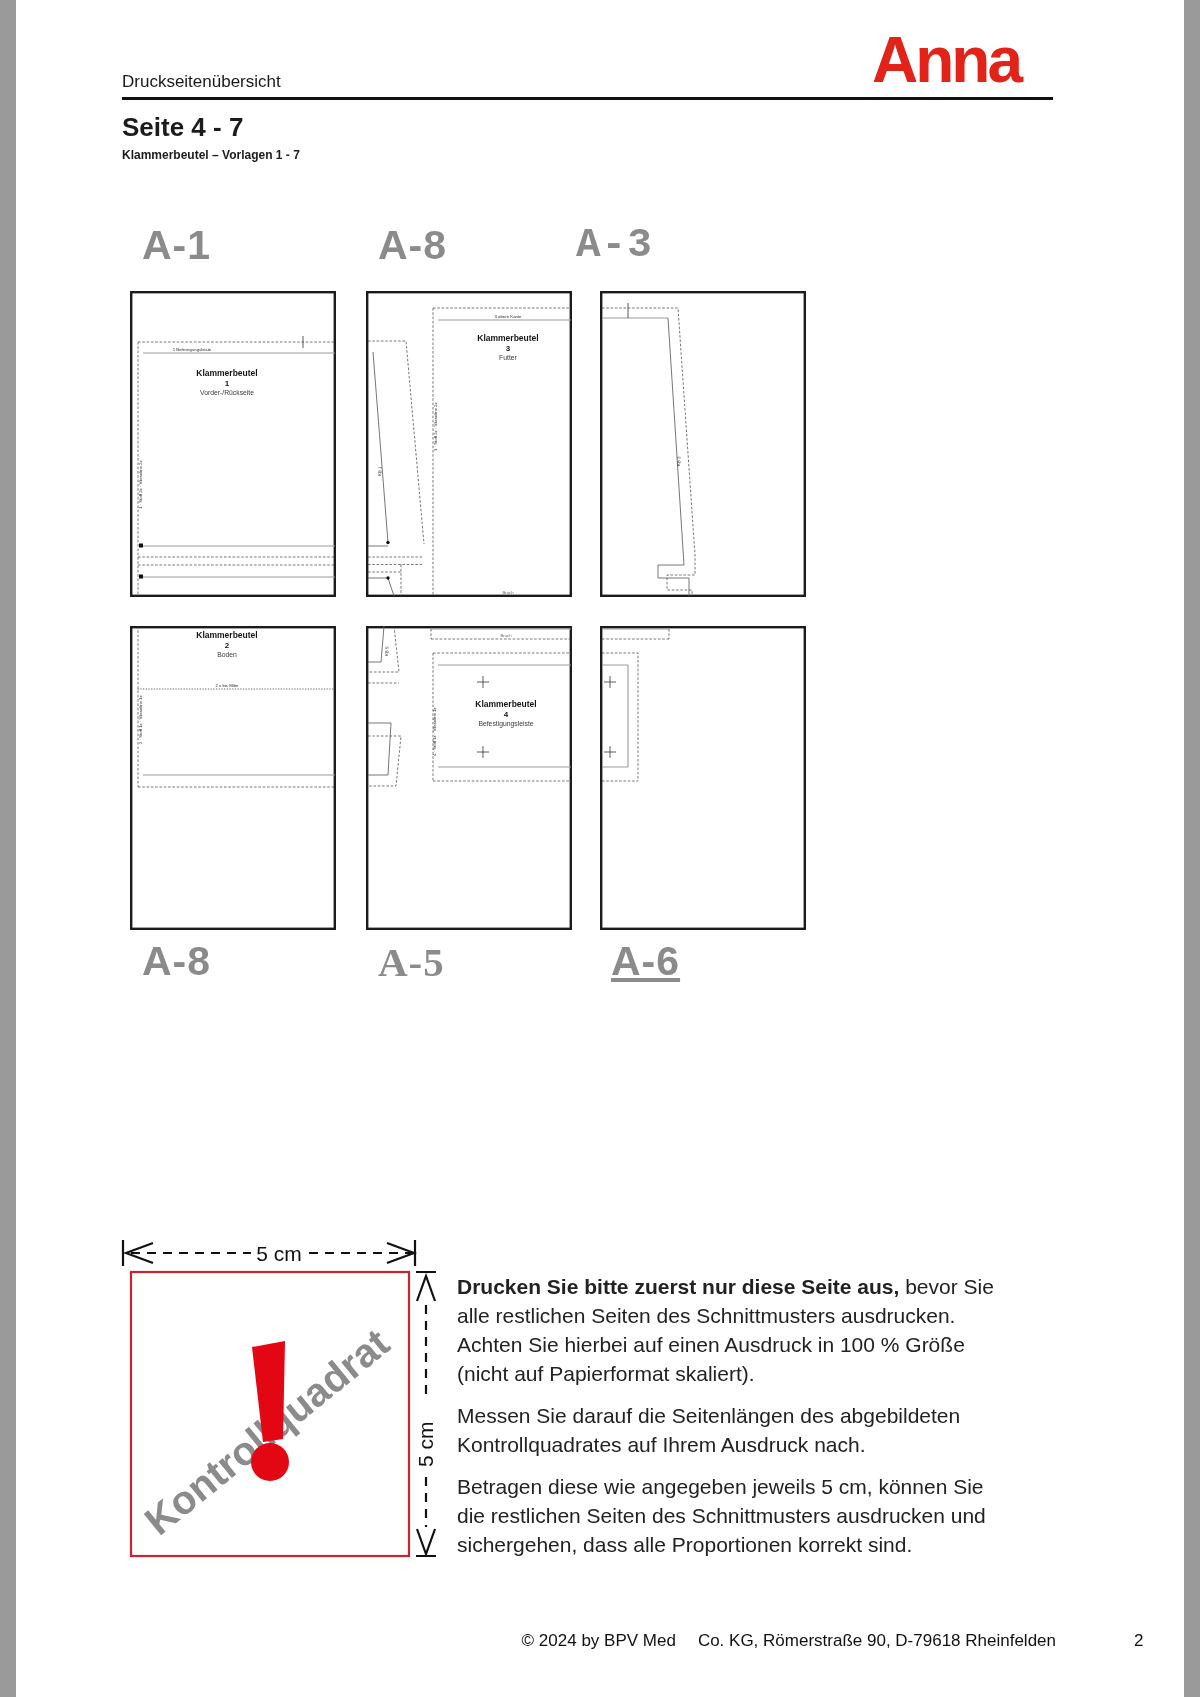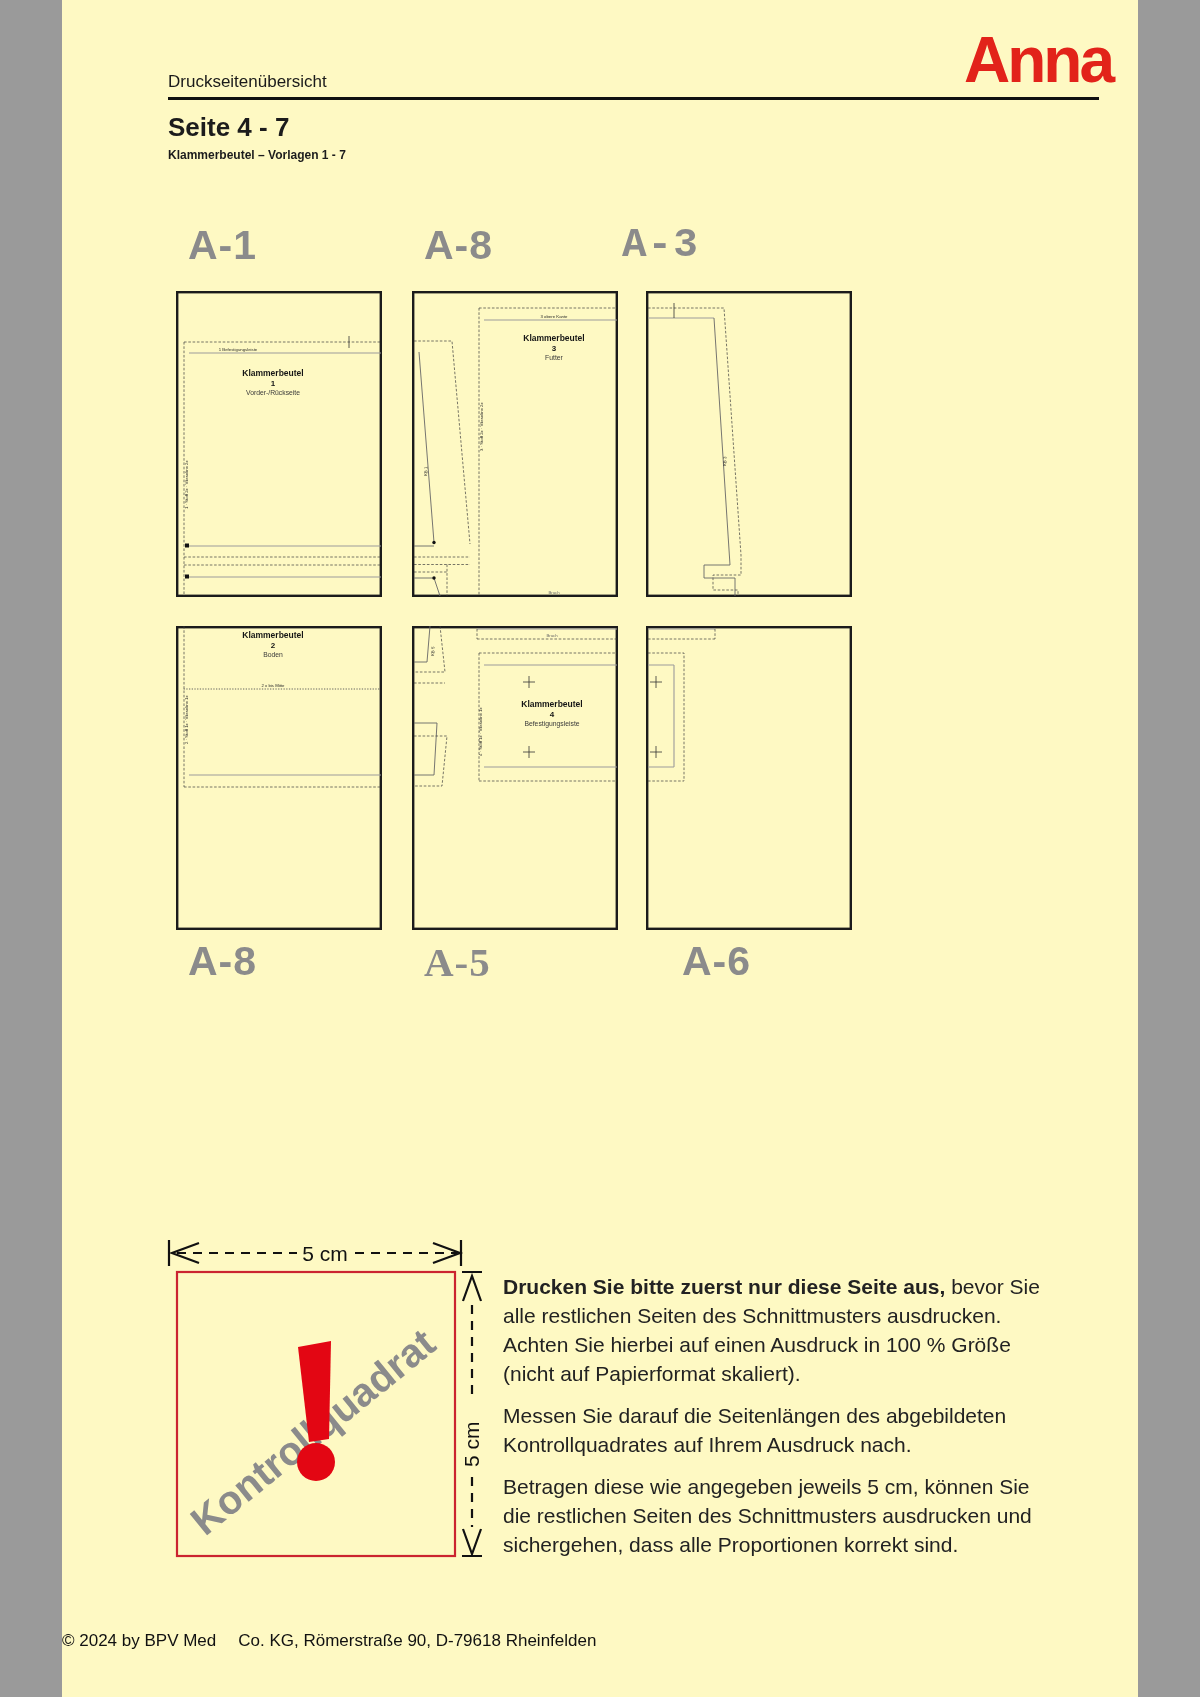--- a/index.html
+++ b/index.html
@@ -4,7 +4,7 @@
 <style>
   html,body{margin:0;padding:0;background:#9a9a9a;}
   .page{
-    position:relative;width:1076px;height:1697px;background:#fef9c3;
+    position:relative;width:1168px;height:1697px;background:#ffffff;
     font-family:"Liberation Sans", sans-serif;color:#1c1c1c;overflow:hidden;
     margin:0 auto;
   }

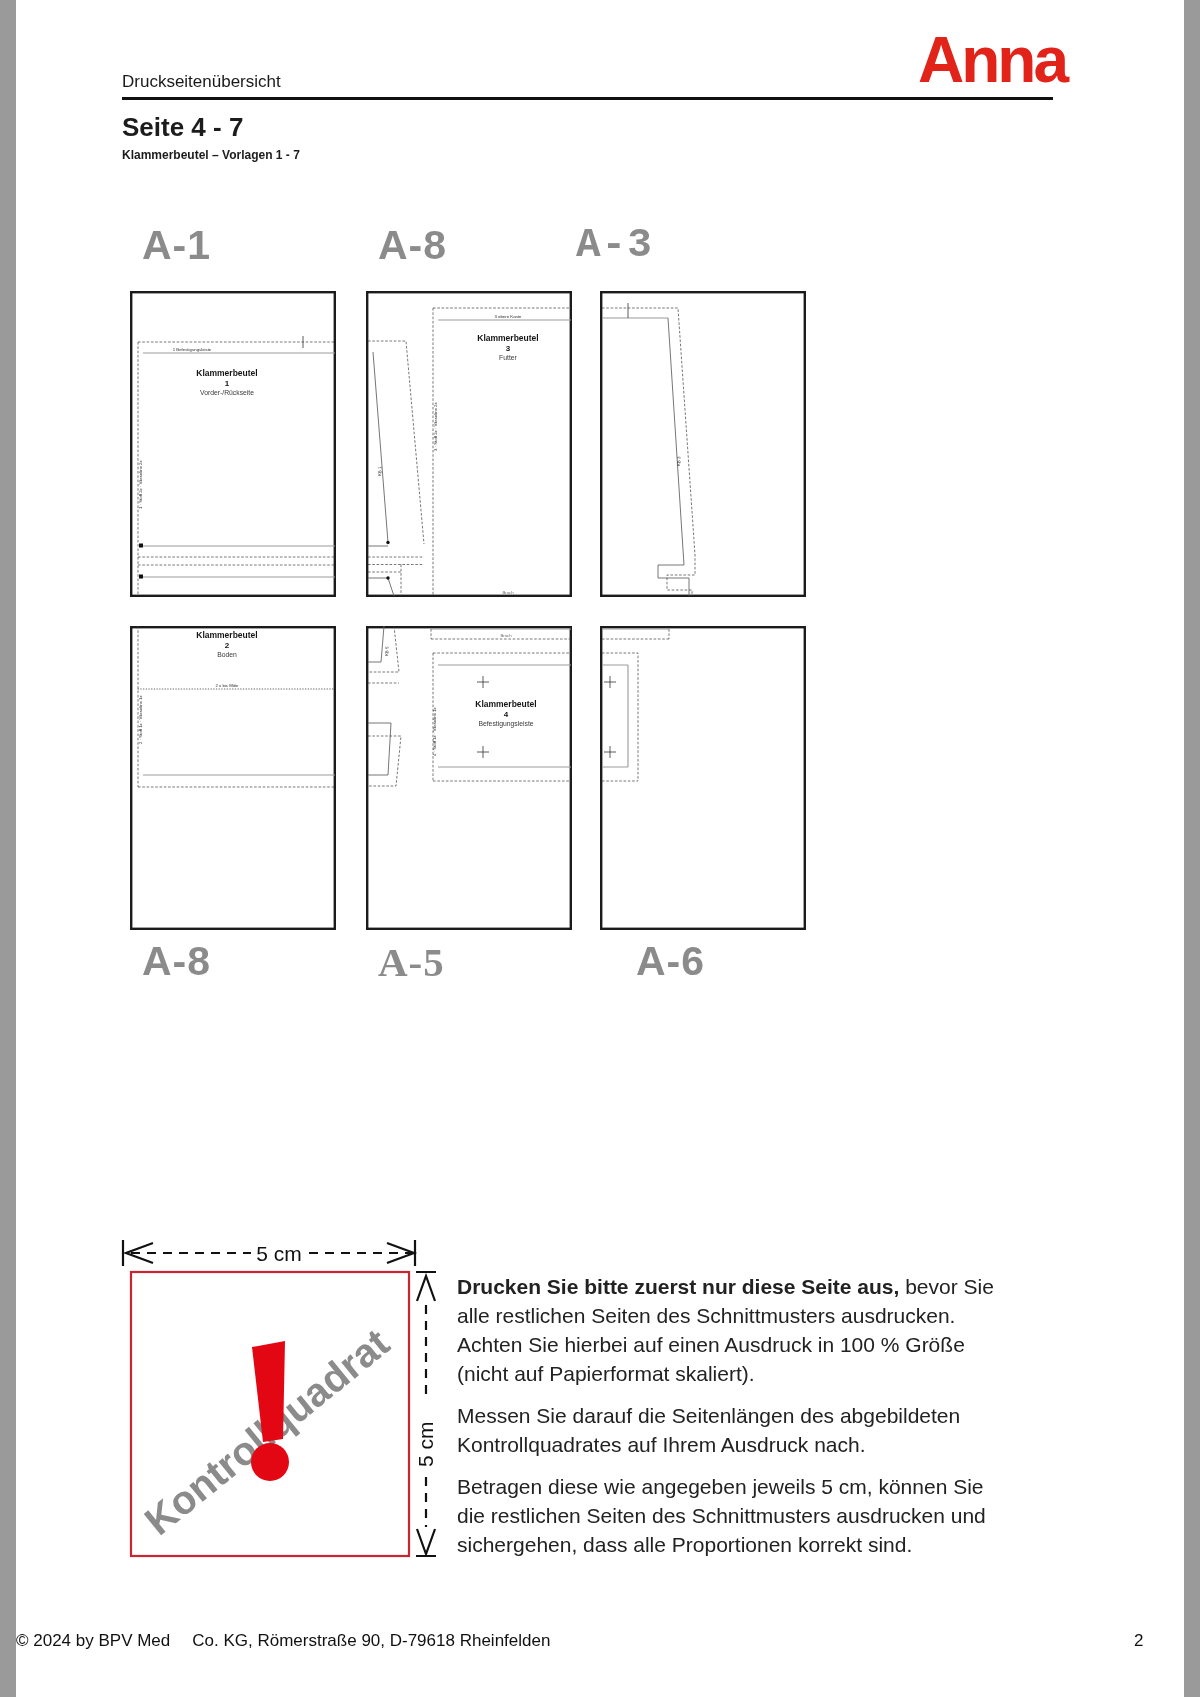--- a/index.html
+++ b/index.html
@@ -51,7 +51,7 @@
 <div class="page">
 
   <div class="abs breadcrumb" style="left:106px;top:72px;">Druckseitenübersicht</div>
-  <div class="abs logo" style="left:856px;top:28px;margin-left:46px;">Anna</div>
+  <div class="abs logo" style="left:856px;top:28px;">Anna</div>
   <div class="abs rule" style="left:106px;top:97px;width:931px;"></div>
 
   <div class="abs title" style="left:106px;top:112px;">Seite 4 - 7</div>

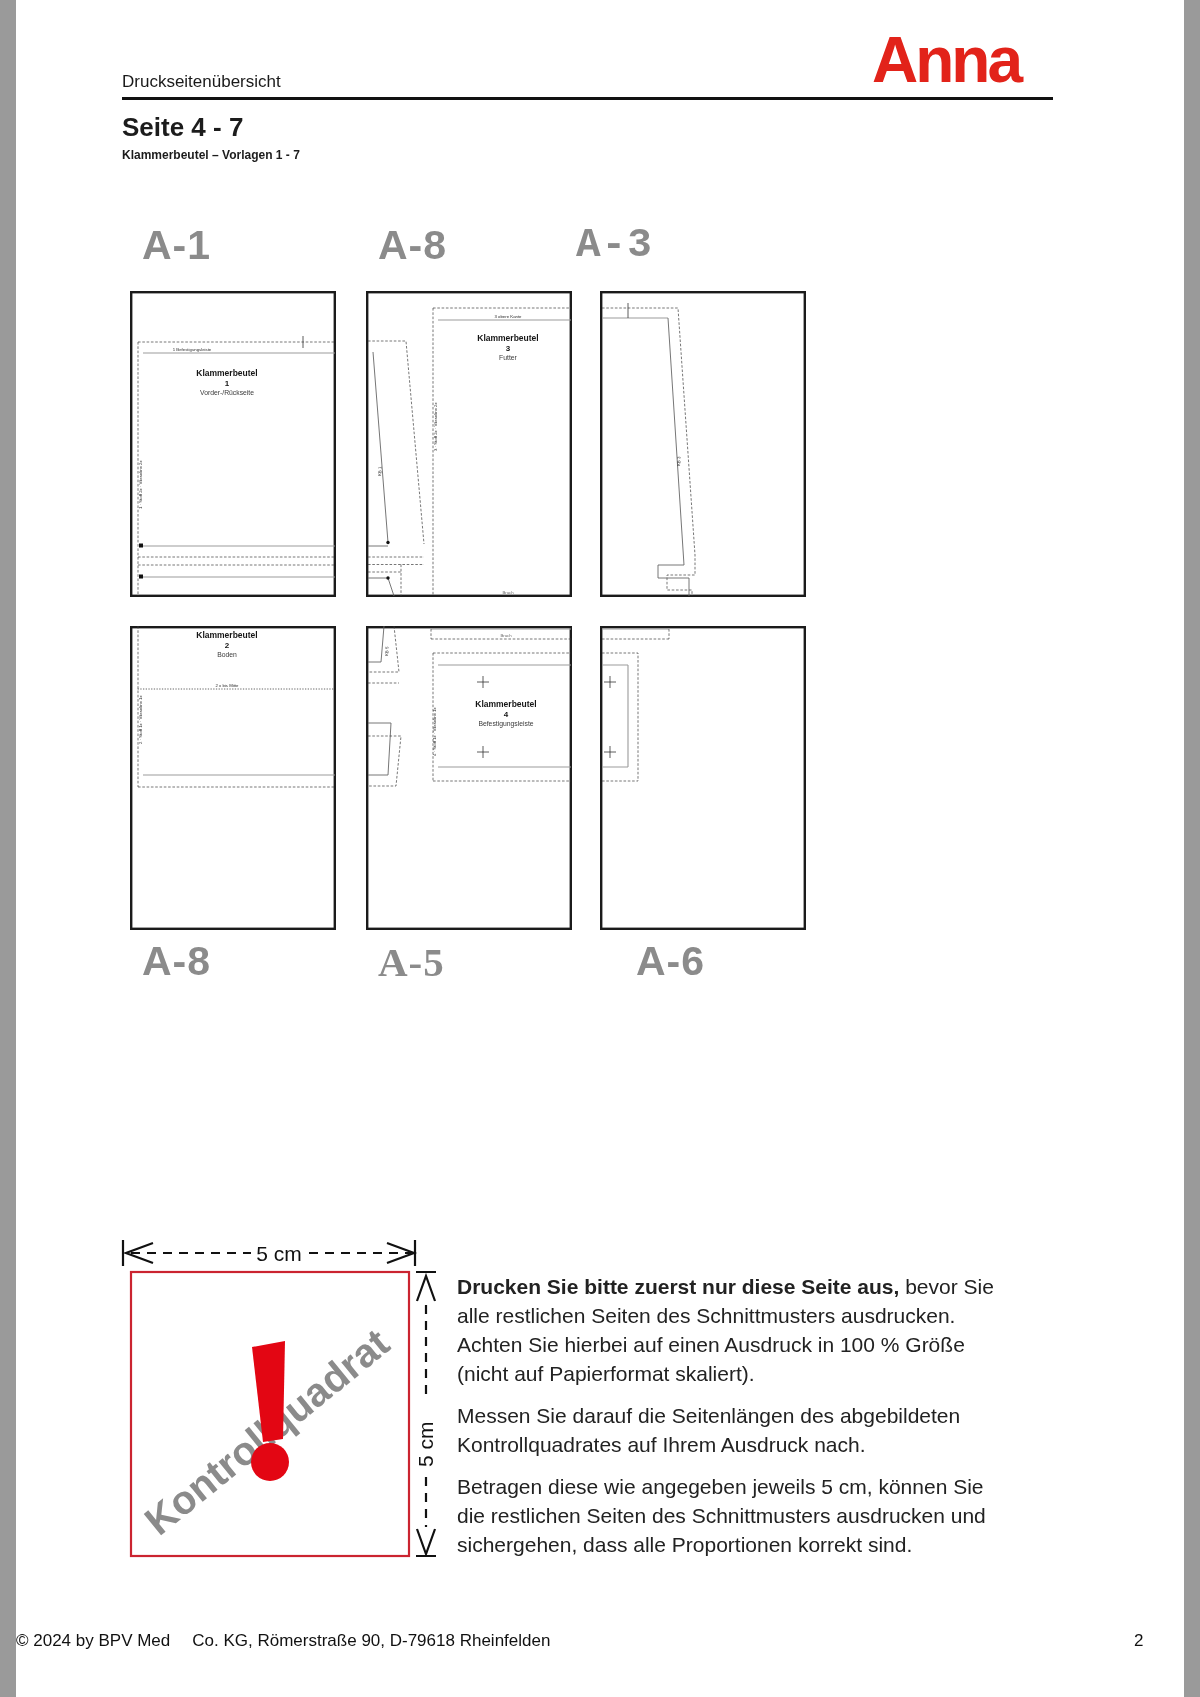--- a/index.html
+++ b/index.html
@@ -103,7 +103,7 @@
 
   <div class="abs tile-label" style="left:126px;top:938px;">A-8</div>
   <div class="abs tile-label" style="left:362px;top:938px;font-family:Liberation Serif, serif;">A-5</div>
-  <div class="abs tile-label" style="left:620px;top:938px;">A-6</div>
+  <div class="abs tile-label" style="left:595px;top:938px;text-decoration:underline;">A-6</div>
 
   <svg class="abs" style="left:114px;top:626px;" width="206" height="304" viewBox="0 0 206 304">
     <rect class="bx" x="1.2" y="1.2" width="203.6" height="301.6"></rect>

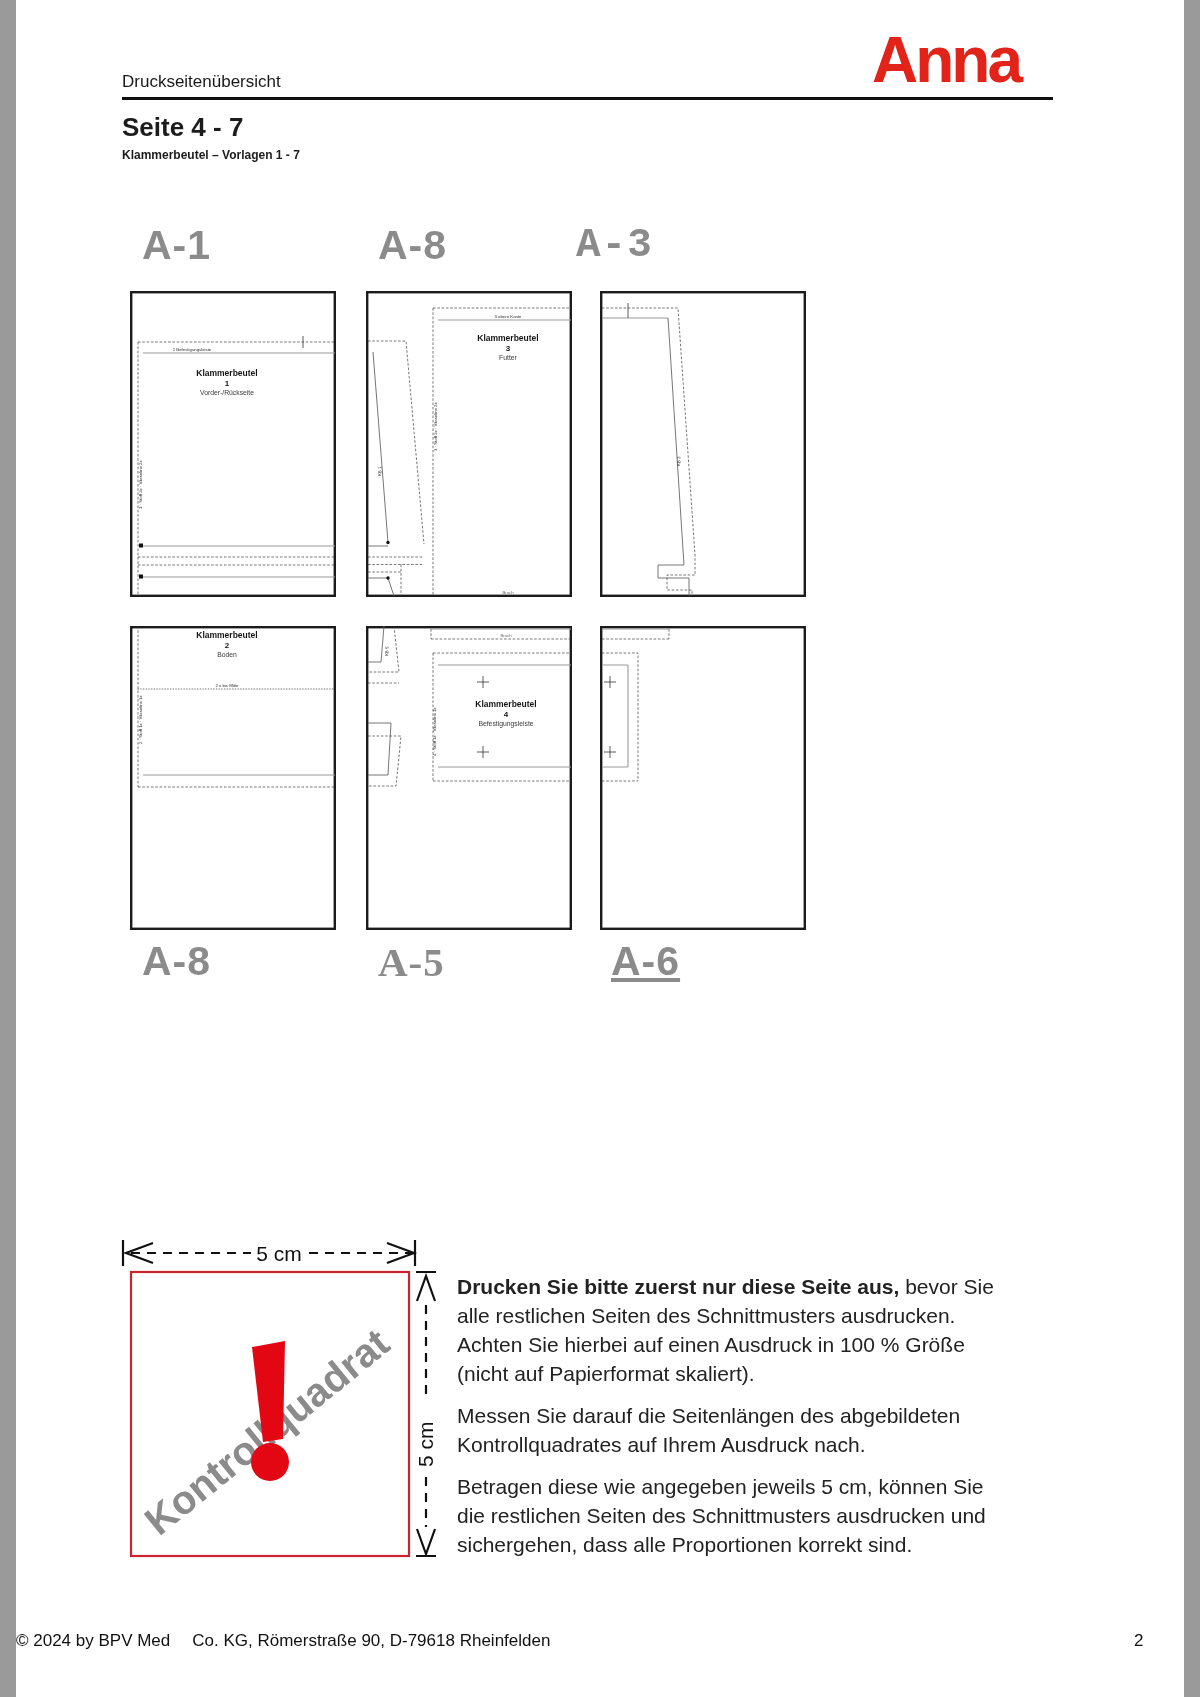--- a/index.html
+++ b/index.html
@@ -41,7 +41,7 @@
   .instructions p{margin:0 0 13px 0;}
   .instructions strong{font-weight:bold;}
   
-  .footer{width:1040px;text-align:left;font-size:17px;color:#111;}
+  .footer{width:1040px;text-align:right;font-size:17px;color:#111;}
   .footer .gap{display:inline-block;width:22px;}
   .pagenum{font-size:17px;color:#111;}
 </style>

